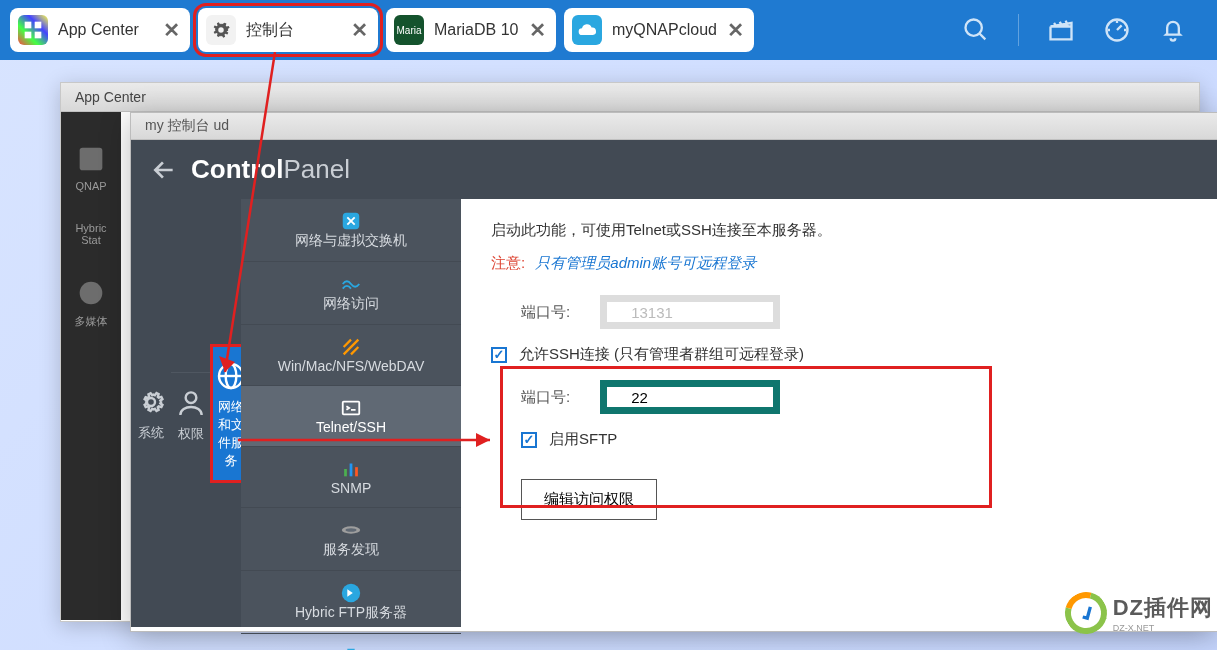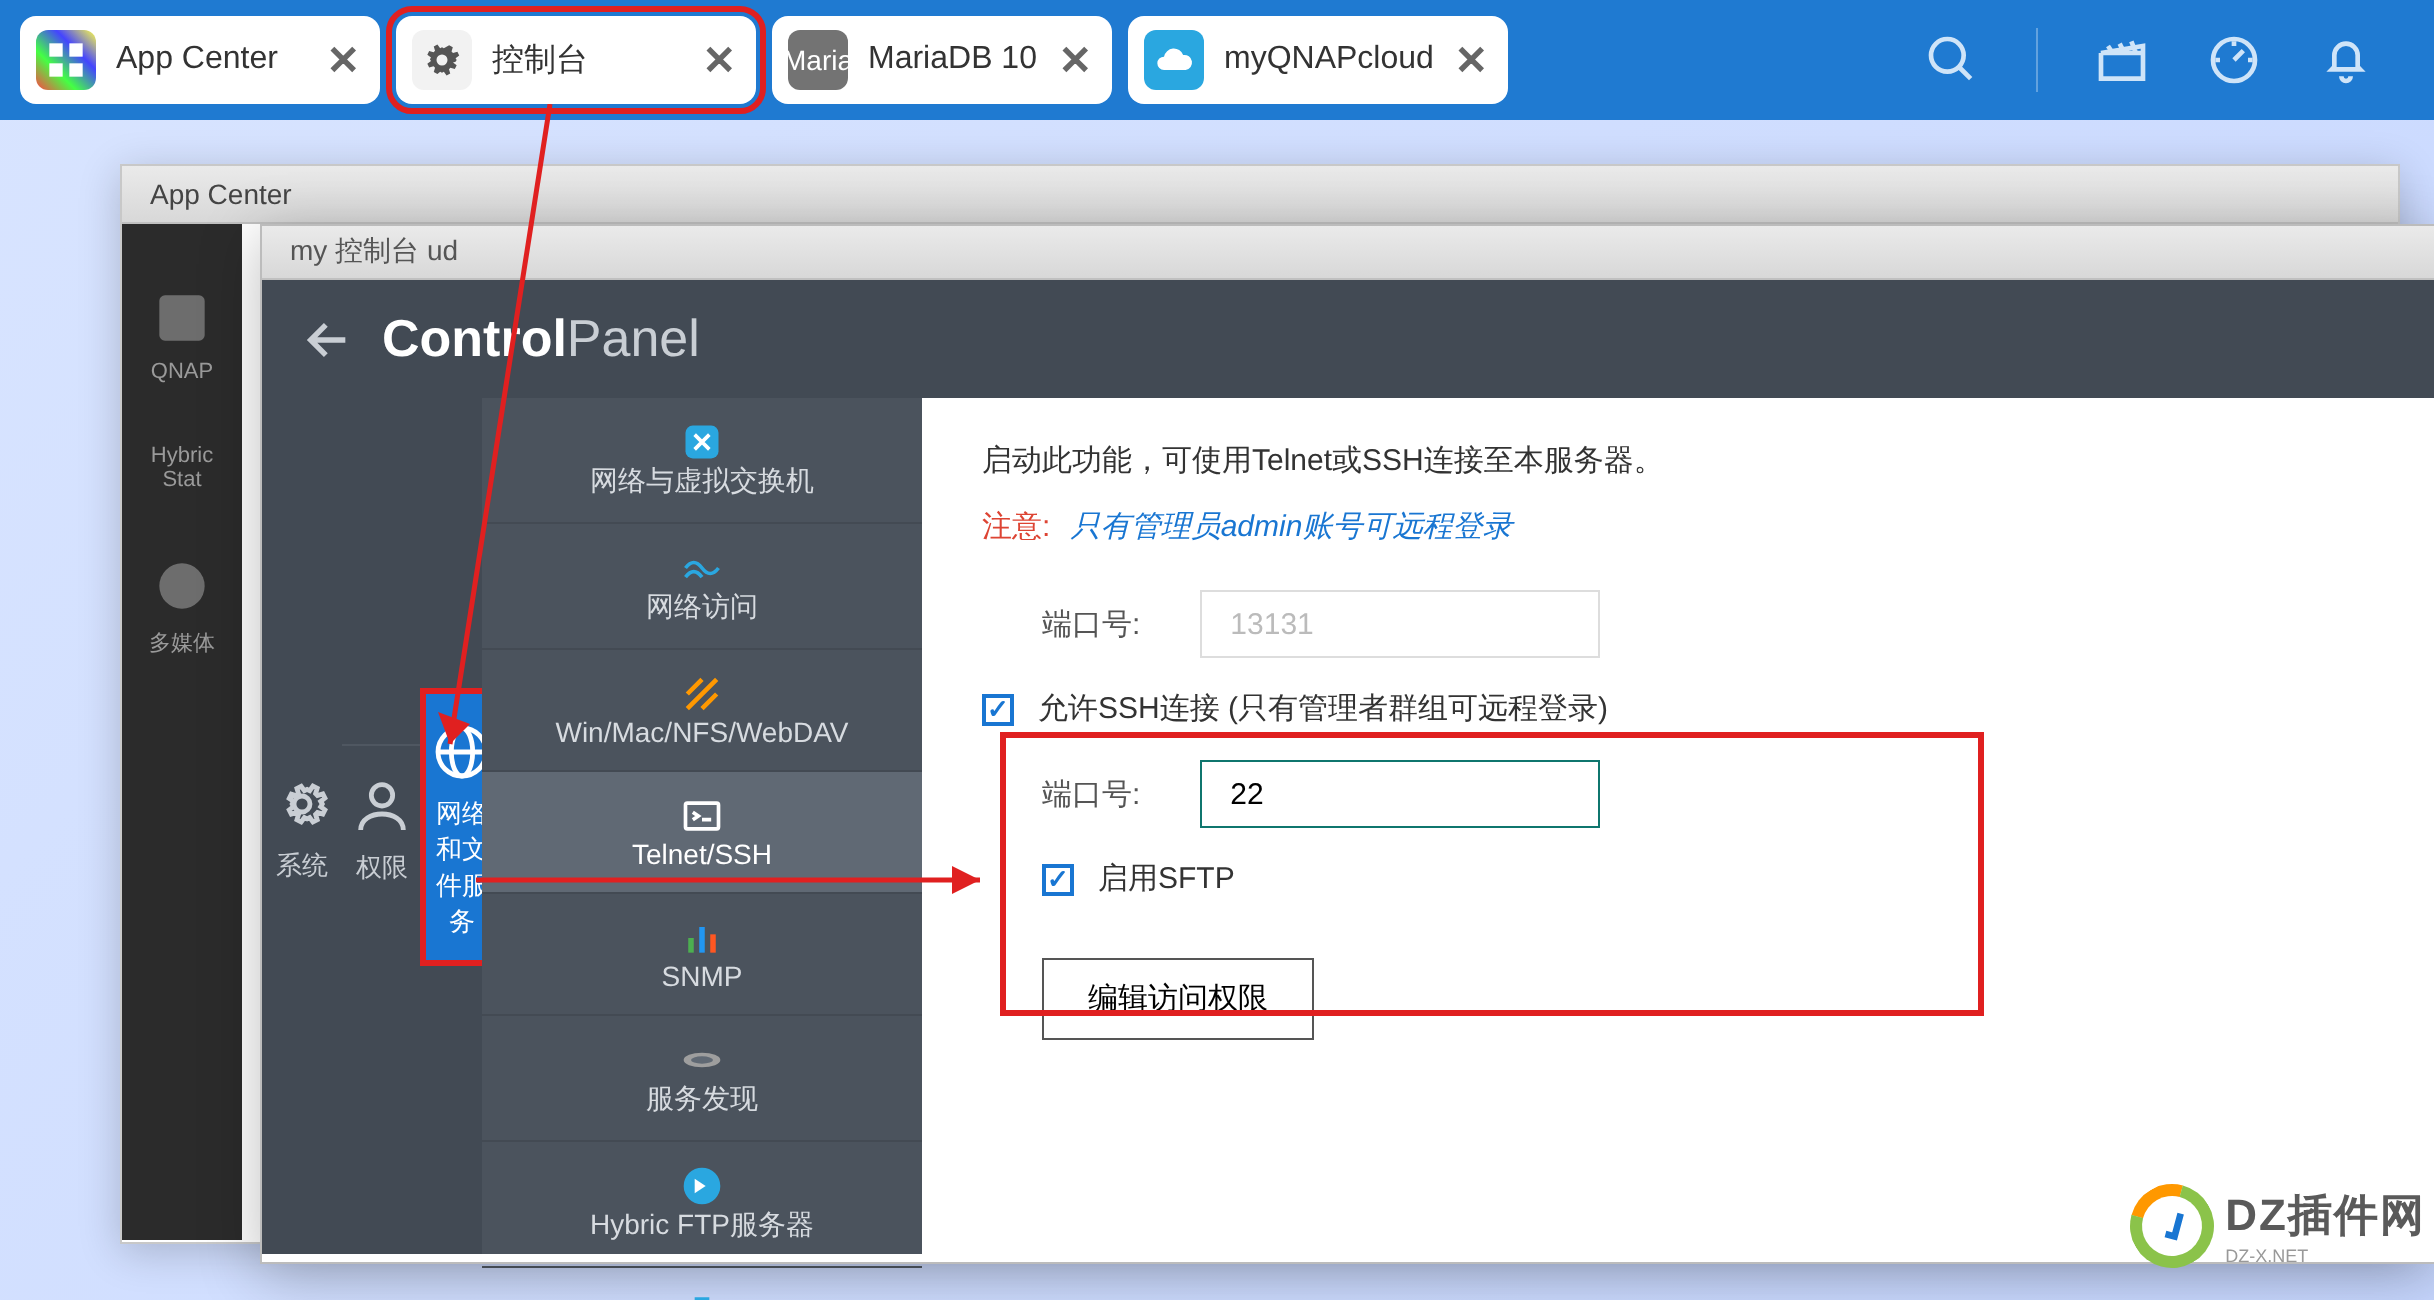--- a/index.html
+++ b/index.html
@@ -94,7 +94,7 @@
     <span class="close">✕</span>
   </div>
   <div class="tab" style="min-width:170px;">
-    <div class="icon-box" style="background:#737373;color:#fff;font-size:14px;">Maria</div>
+    <div class="icon-box" style="background:#14532d;color:#fff;font-size:10px;">Maria</div>
     <span class="label">MariaDB 10</span>
     <span class="close">✕</span>
   </div>

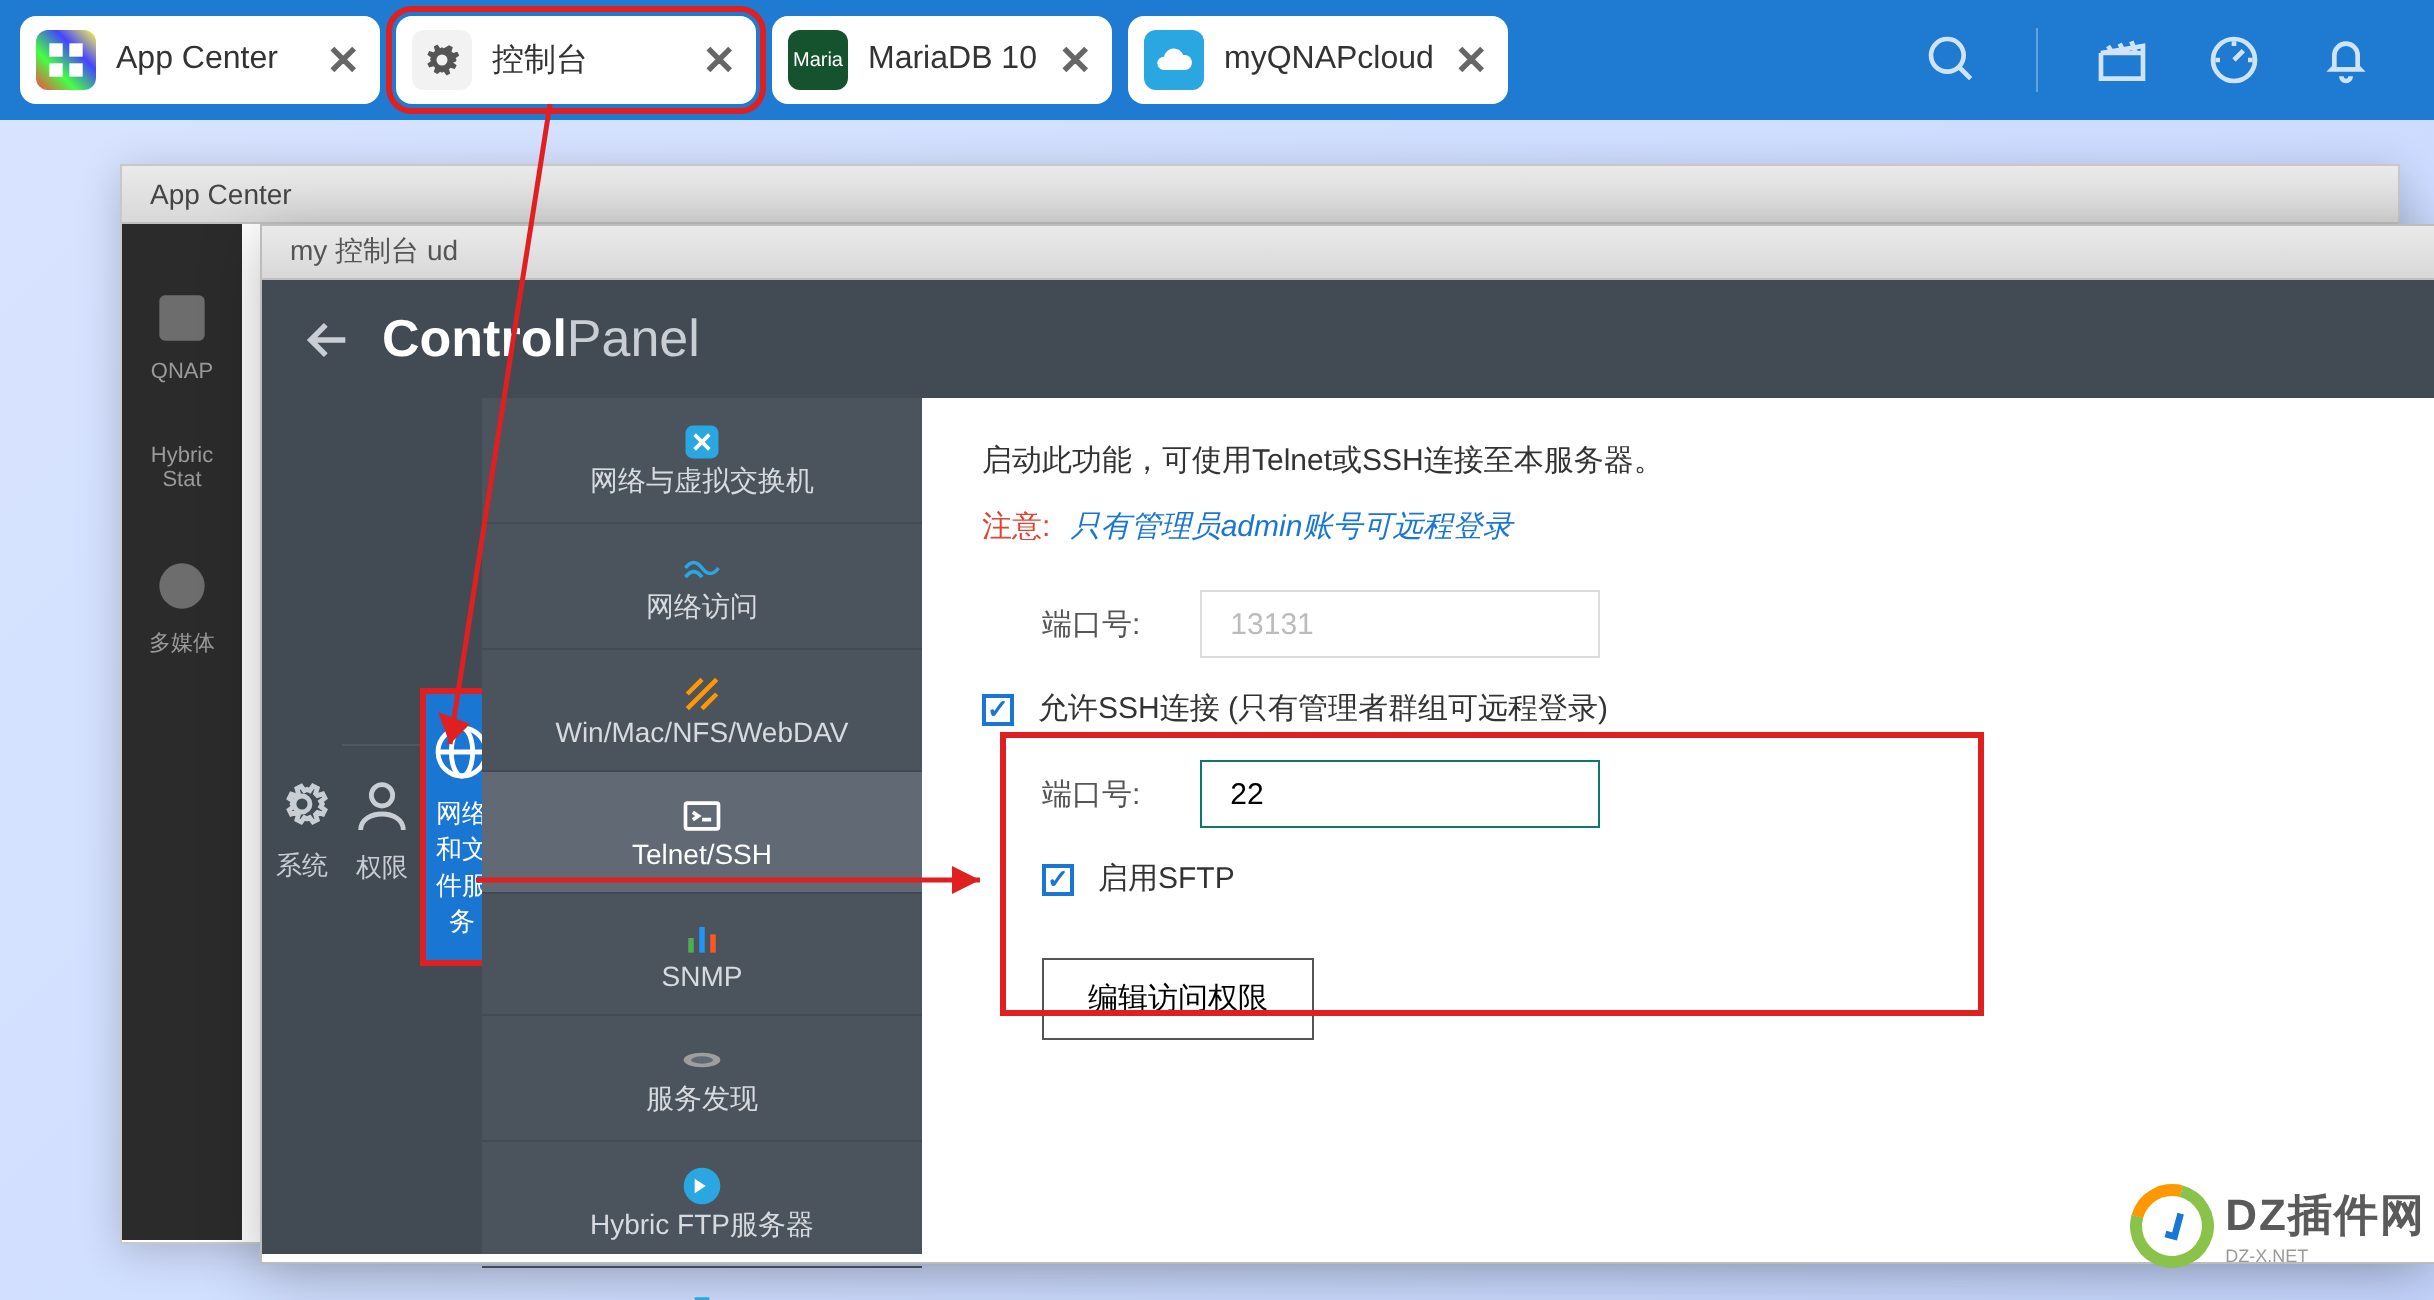--- a/index.html
+++ b/index.html
@@ -53,7 +53,7 @@
 .col3 .field .lbl { font-size: 15px; }
 .col3 .port-row { display: flex; align-items: center; gap: 30px; margin-left: 30px; margin-bottom: 16px; }
 .col3 .port-row .plbl { font-size: 15px; color: #555; }
-.col3 .port-row input { width: 200px; height: 34px; border: 1px solid #0f766e; padding: 0 14px; font-size: 15px; }
+.col3 .port-row input { width: 180px; height: 34px; border: 7px solid #0f766e; padding: 0 24px; font-size: 15px; }
 .col3 .port-row input.faded { color: #bbb; border-color: #ddd; }
 .col3 .btn { border: 1px solid #555; background: #fff; padding: 10px 22px; font-size: 15px; cursor: pointer; margin-left: 30px; margin-top: 14px; }
 

